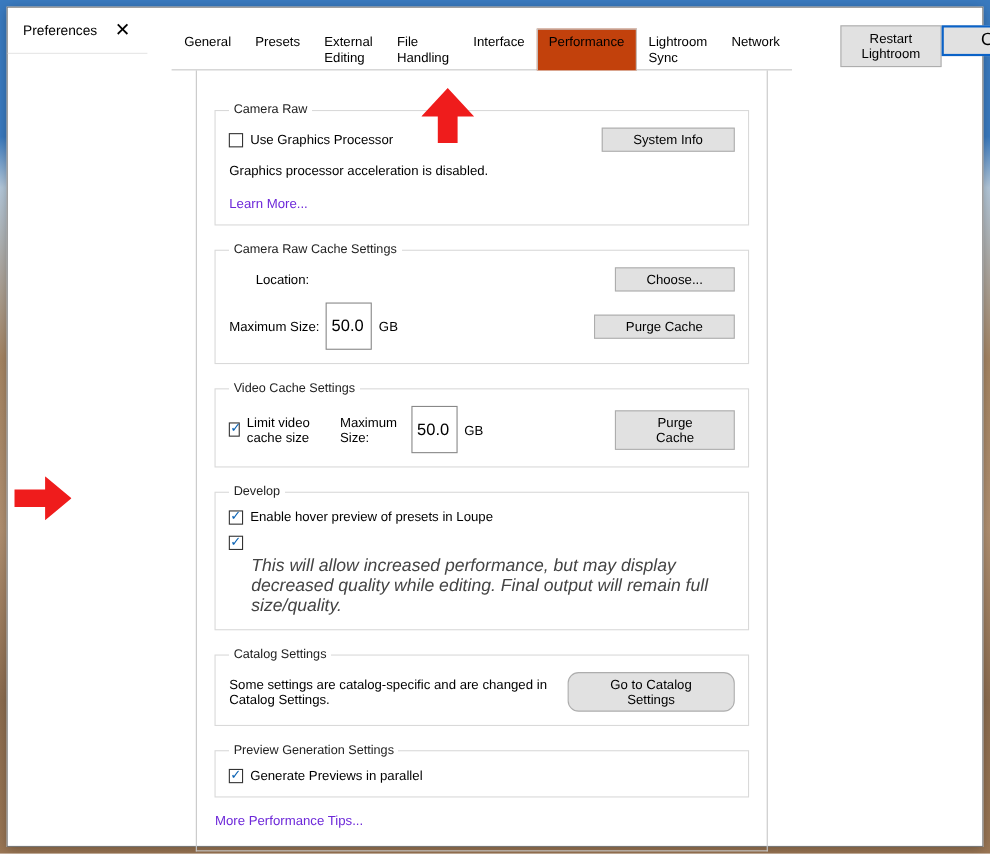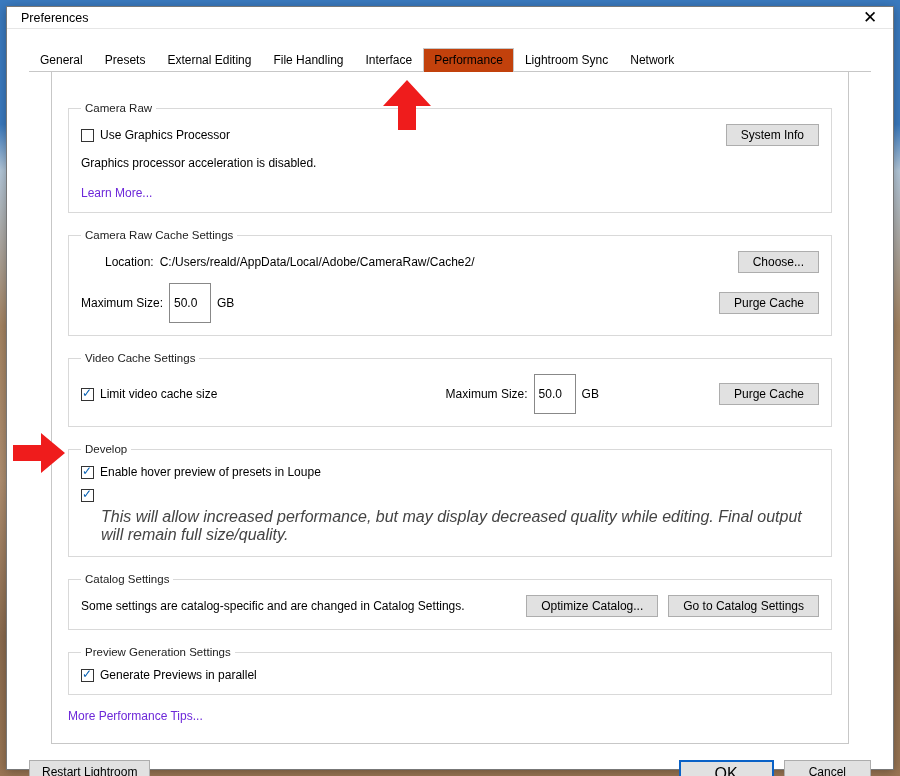--- a/index.html
+++ b/index.html
@@ -28,7 +28,6 @@
     border: 1px solid #777;
     box-shadow: 0 2px 10px rgba(0,0,0,.3);
     display: flex;
-    flex-direction: column;
   }
   .titlebar {
     height: 42px;

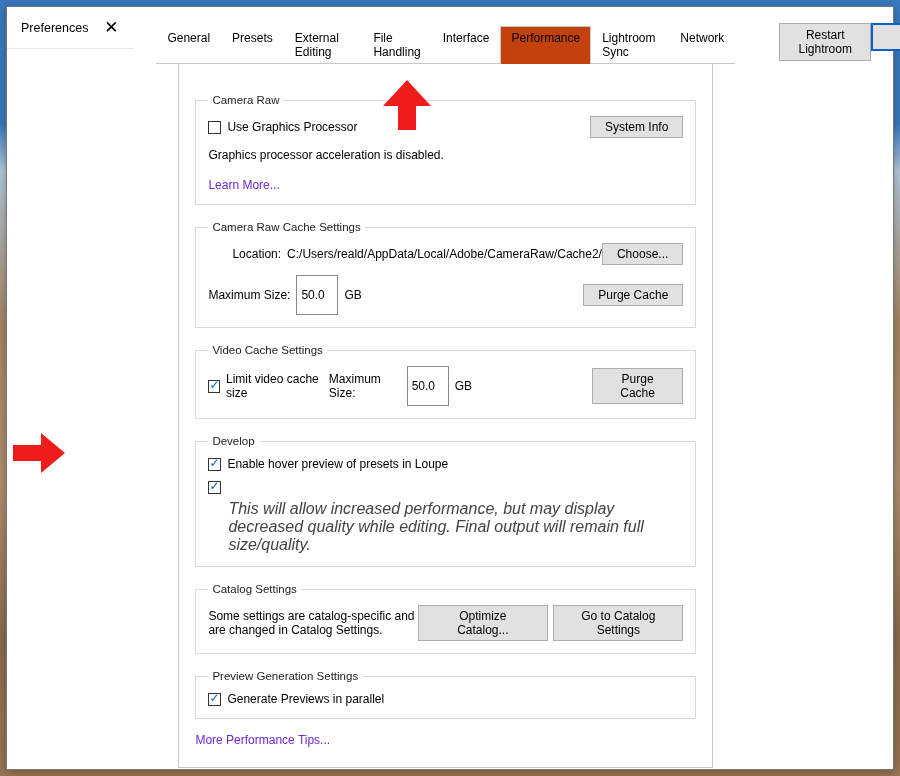--- a/index.html
+++ b/index.html
@@ -104,7 +104,7 @@
   .btn, .btn-default {
     background: #e1e1e1;
     border: 1px solid #adadad;
-    padding: 3px 14px;
+    padding: 3px 28px;
     font-family: inherit;
     font-size: 12px;
     min-width: 78px;

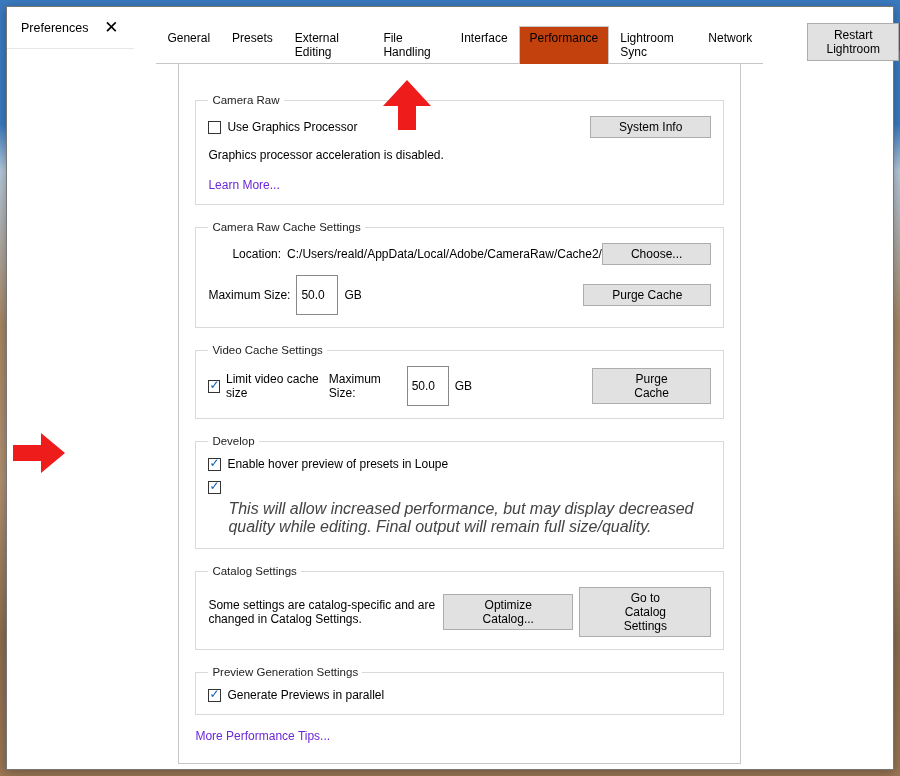--- a/index.html
+++ b/index.html
@@ -186,7 +186,6 @@
         <legend>Camera Raw Cache Settings</legend>
         <div class="row">
           <span class="label-col" style="margin-left:24px;">Location:</span>
-          <span style="margin-left:6px;">C:/Users/reald/AppData/Local/Adobe/CameraRaw/Cache2/</span>
           <button class="btn btn-right">Choose...</button>
         </div>
         <div class="row">

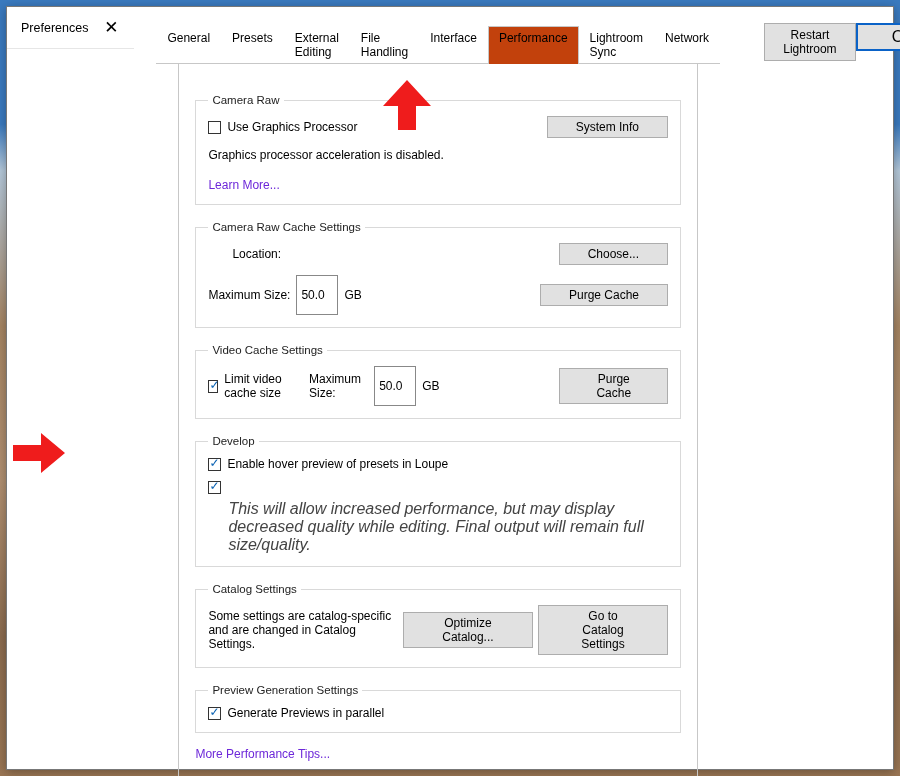--- a/index.html
+++ b/index.html
@@ -115,7 +115,7 @@
     border: 1px solid #888;
     padding: 12px 4px;
     font-family: inherit;
-    font-size: 12px;
+    font-size: 15px;
     width: 42px;
     text-align: left;
   }

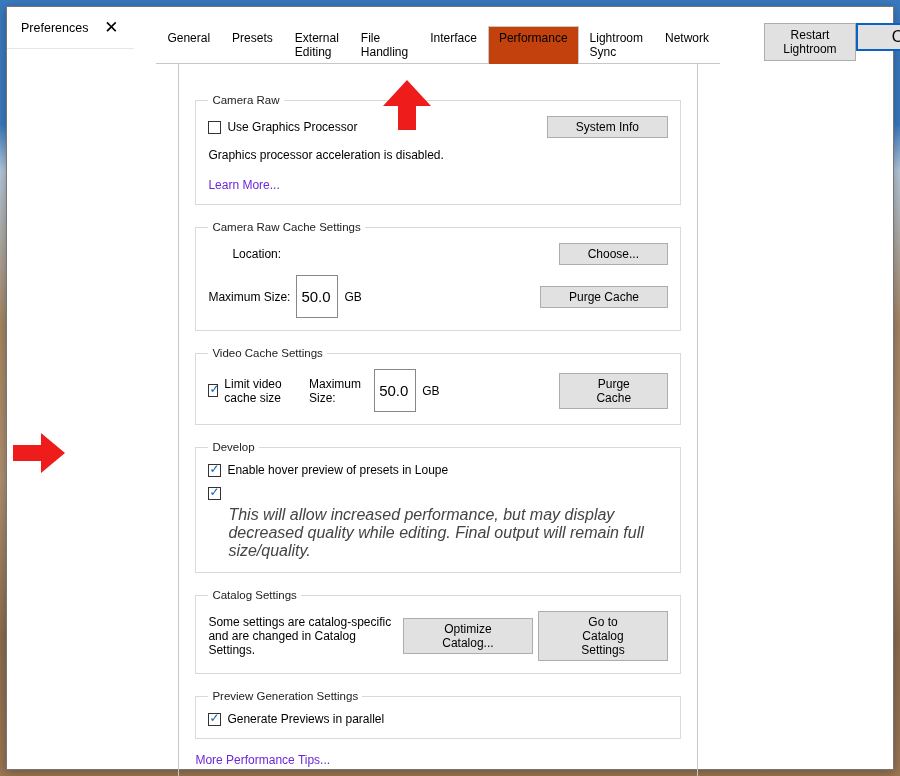--- a/index.html
+++ b/index.html
@@ -226,7 +226,6 @@
         <div class="row">
           <span>Some settings are catalog-specific and are changed in Catalog Settings.</span>
           <span class="spacer-flex"></span>
-          <button class="btn" style="min-width:130px;">Optimize Catalog...</button>
           <div class="gap"></div>
           <button class="btn" style="min-width:130px;">Go to Catalog Settings</button>
         </div>

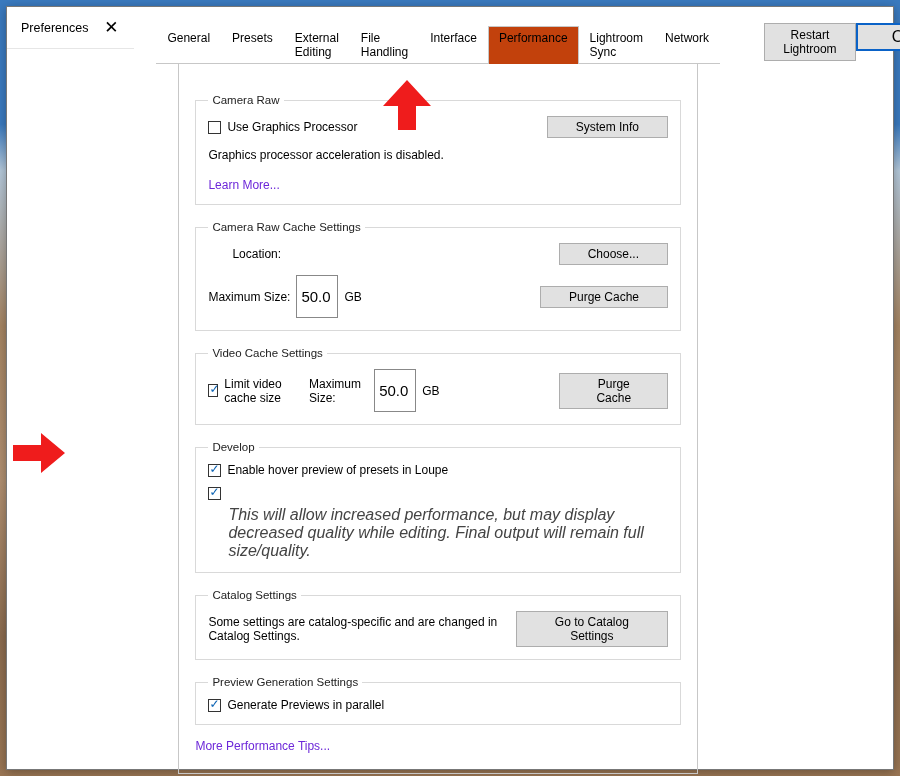--- a/index.html
+++ b/index.html
@@ -227,7 +227,7 @@
           <span>Some settings are catalog-specific and are changed in Catalog Settings.</span>
           <span class="spacer-flex"></span>
           <div class="gap"></div>
-          <button class="btn" style="min-width:130px;">Go to Catalog Settings</button>
+          <button class="btn" style="min-width:130px;border-radius:10px;">Go to Catalog Settings</button>
         </div>
       </fieldset>
 

